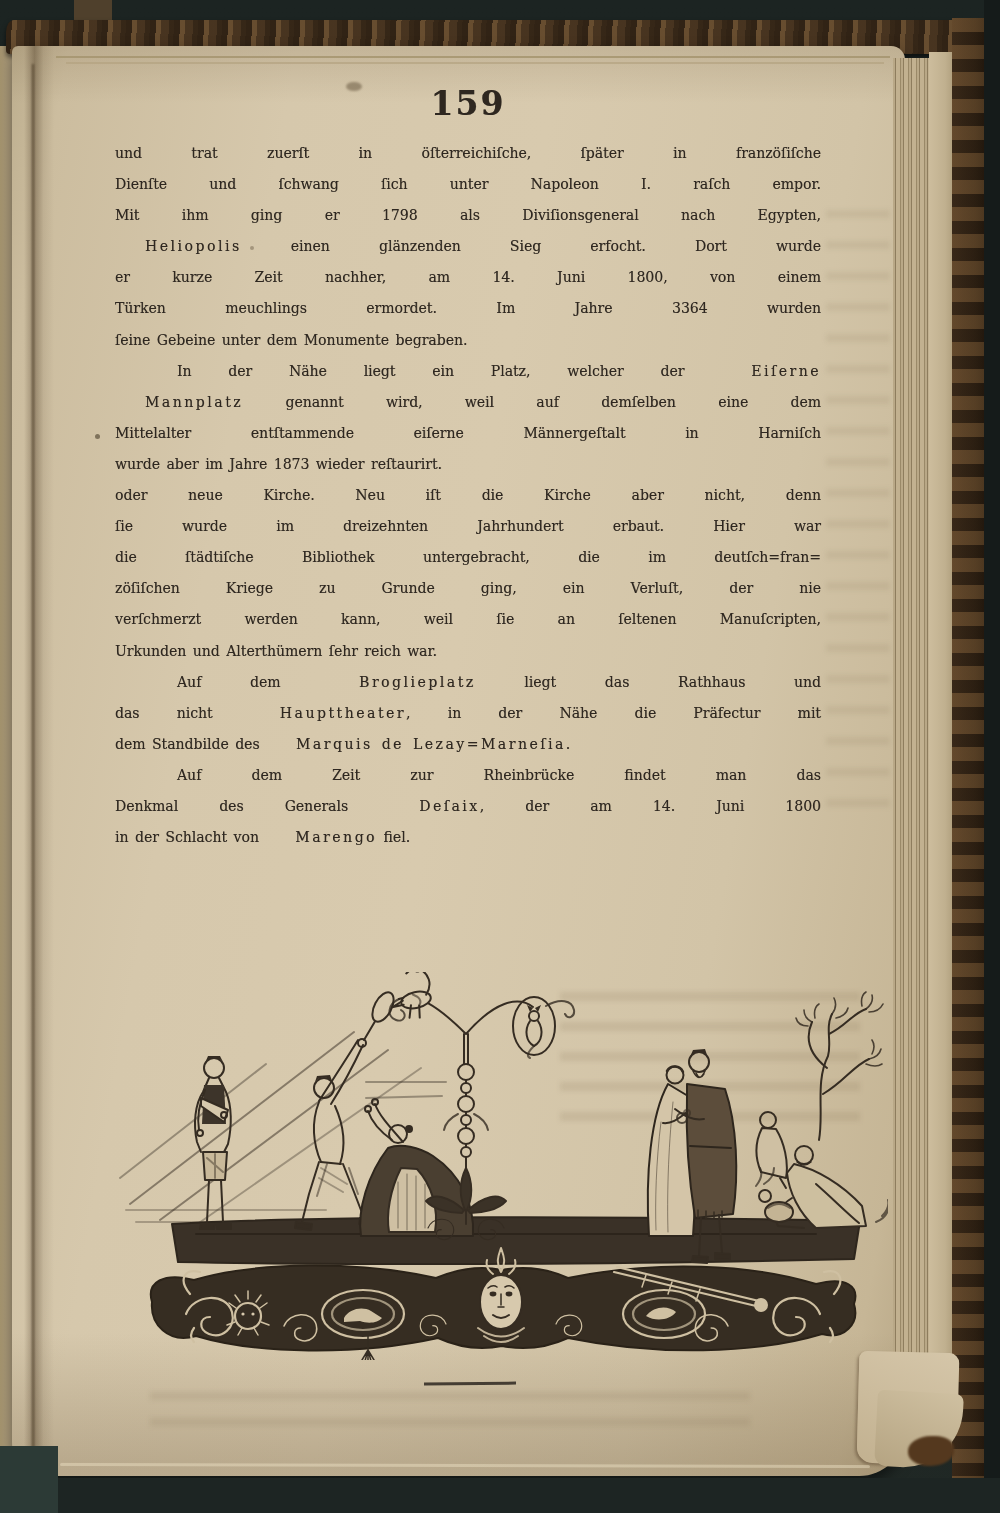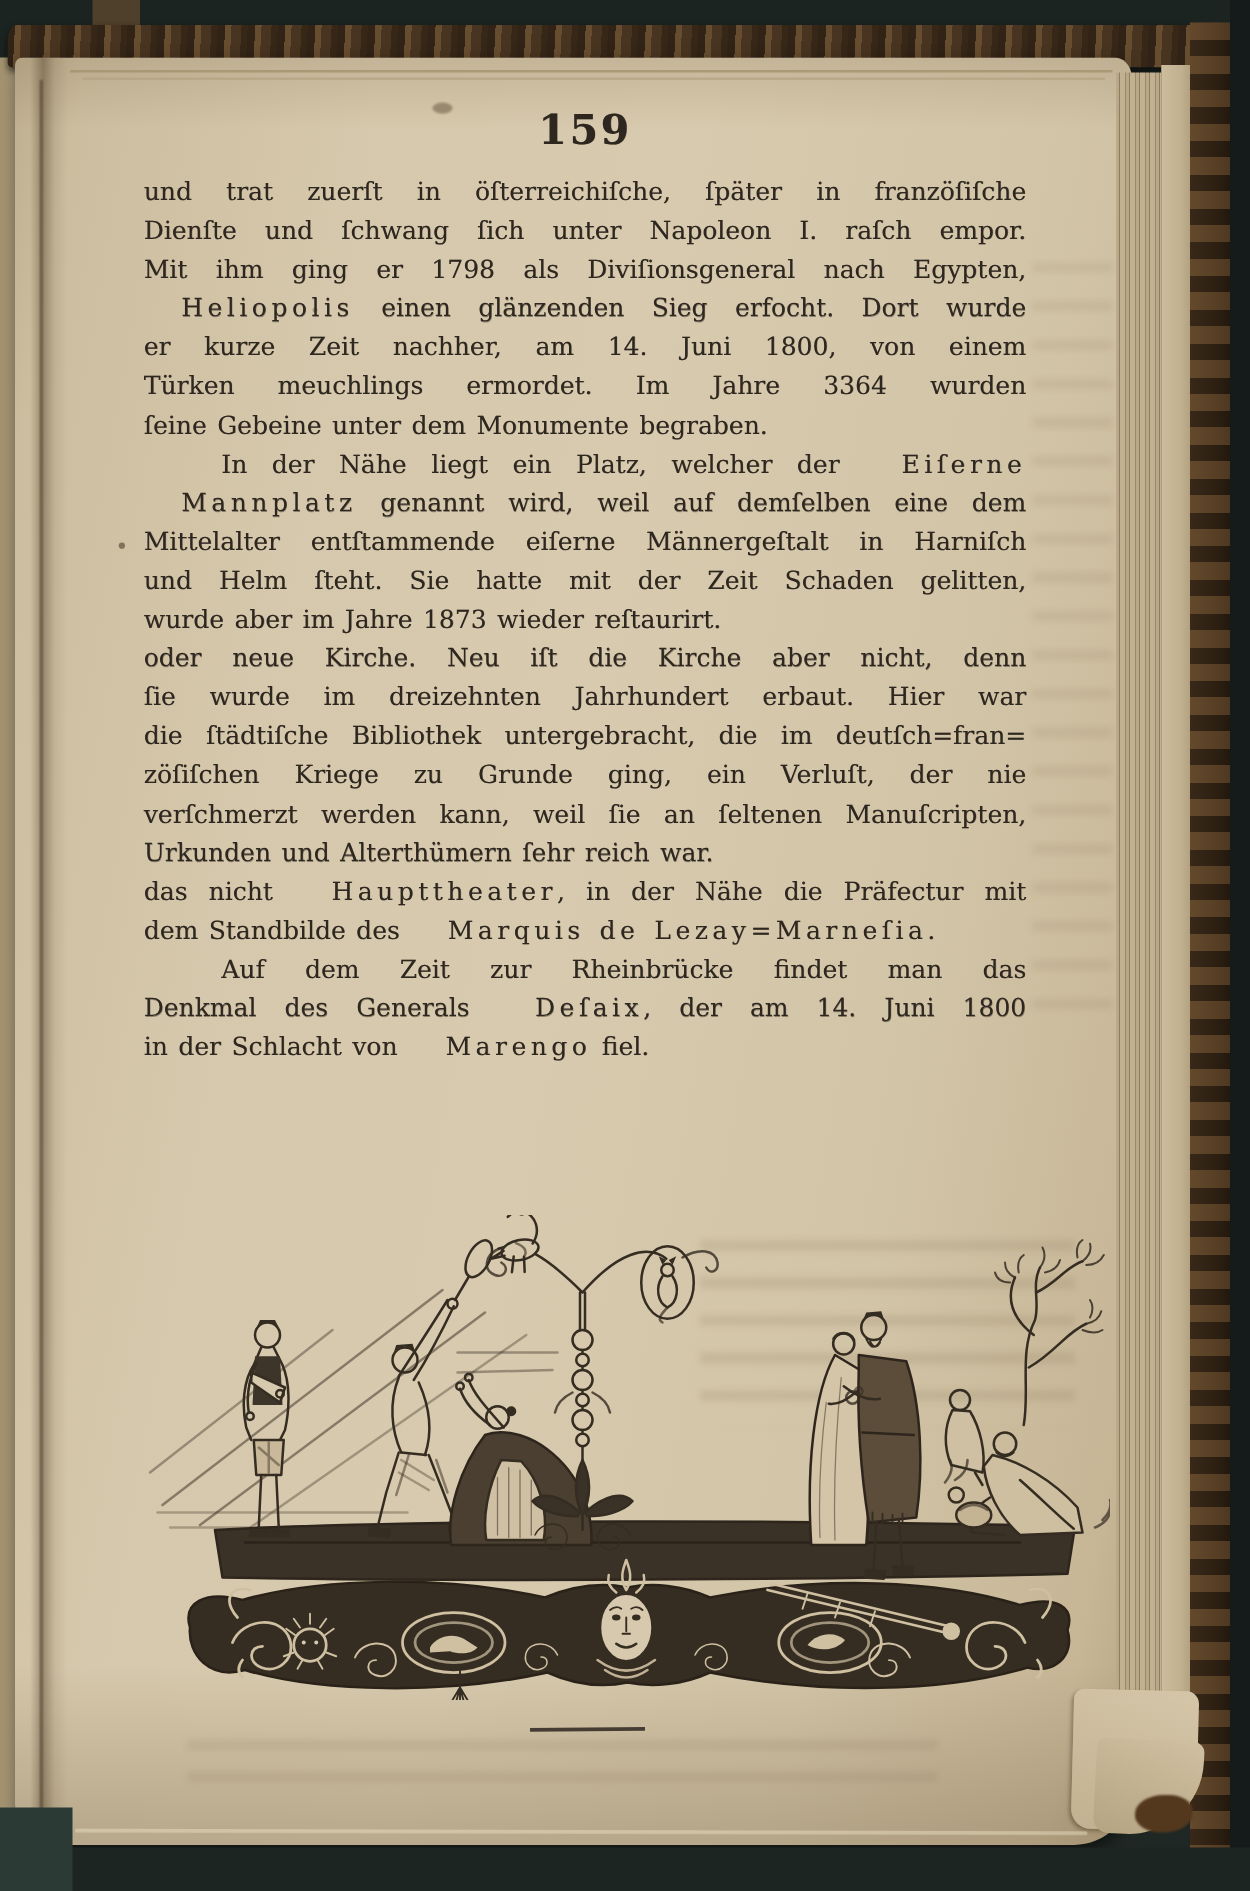--- a/index.html
+++ b/index.html
@@ -79,7 +79,7 @@
   }
   .body-text{left:115px;top:138px;width:706px;z-index:6;color:#2e2720;
     text-shadow:.3px .3px .4px rgba(46,39,32,.45);}
-  .line{font-size:20px;line-height:31.1px;height:31.1px;text-align:left;word-spacing:2px;}
+  .line{font-size:14px;line-height:31.1px;height:31.1px;text-align:left;word-spacing:2px;}
   .line.just{text-align:justify;text-align-last:justify;}
   .line.ind{padding-left:62px;}
   .sp{letter-spacing:.18em;margin-left:30px;}

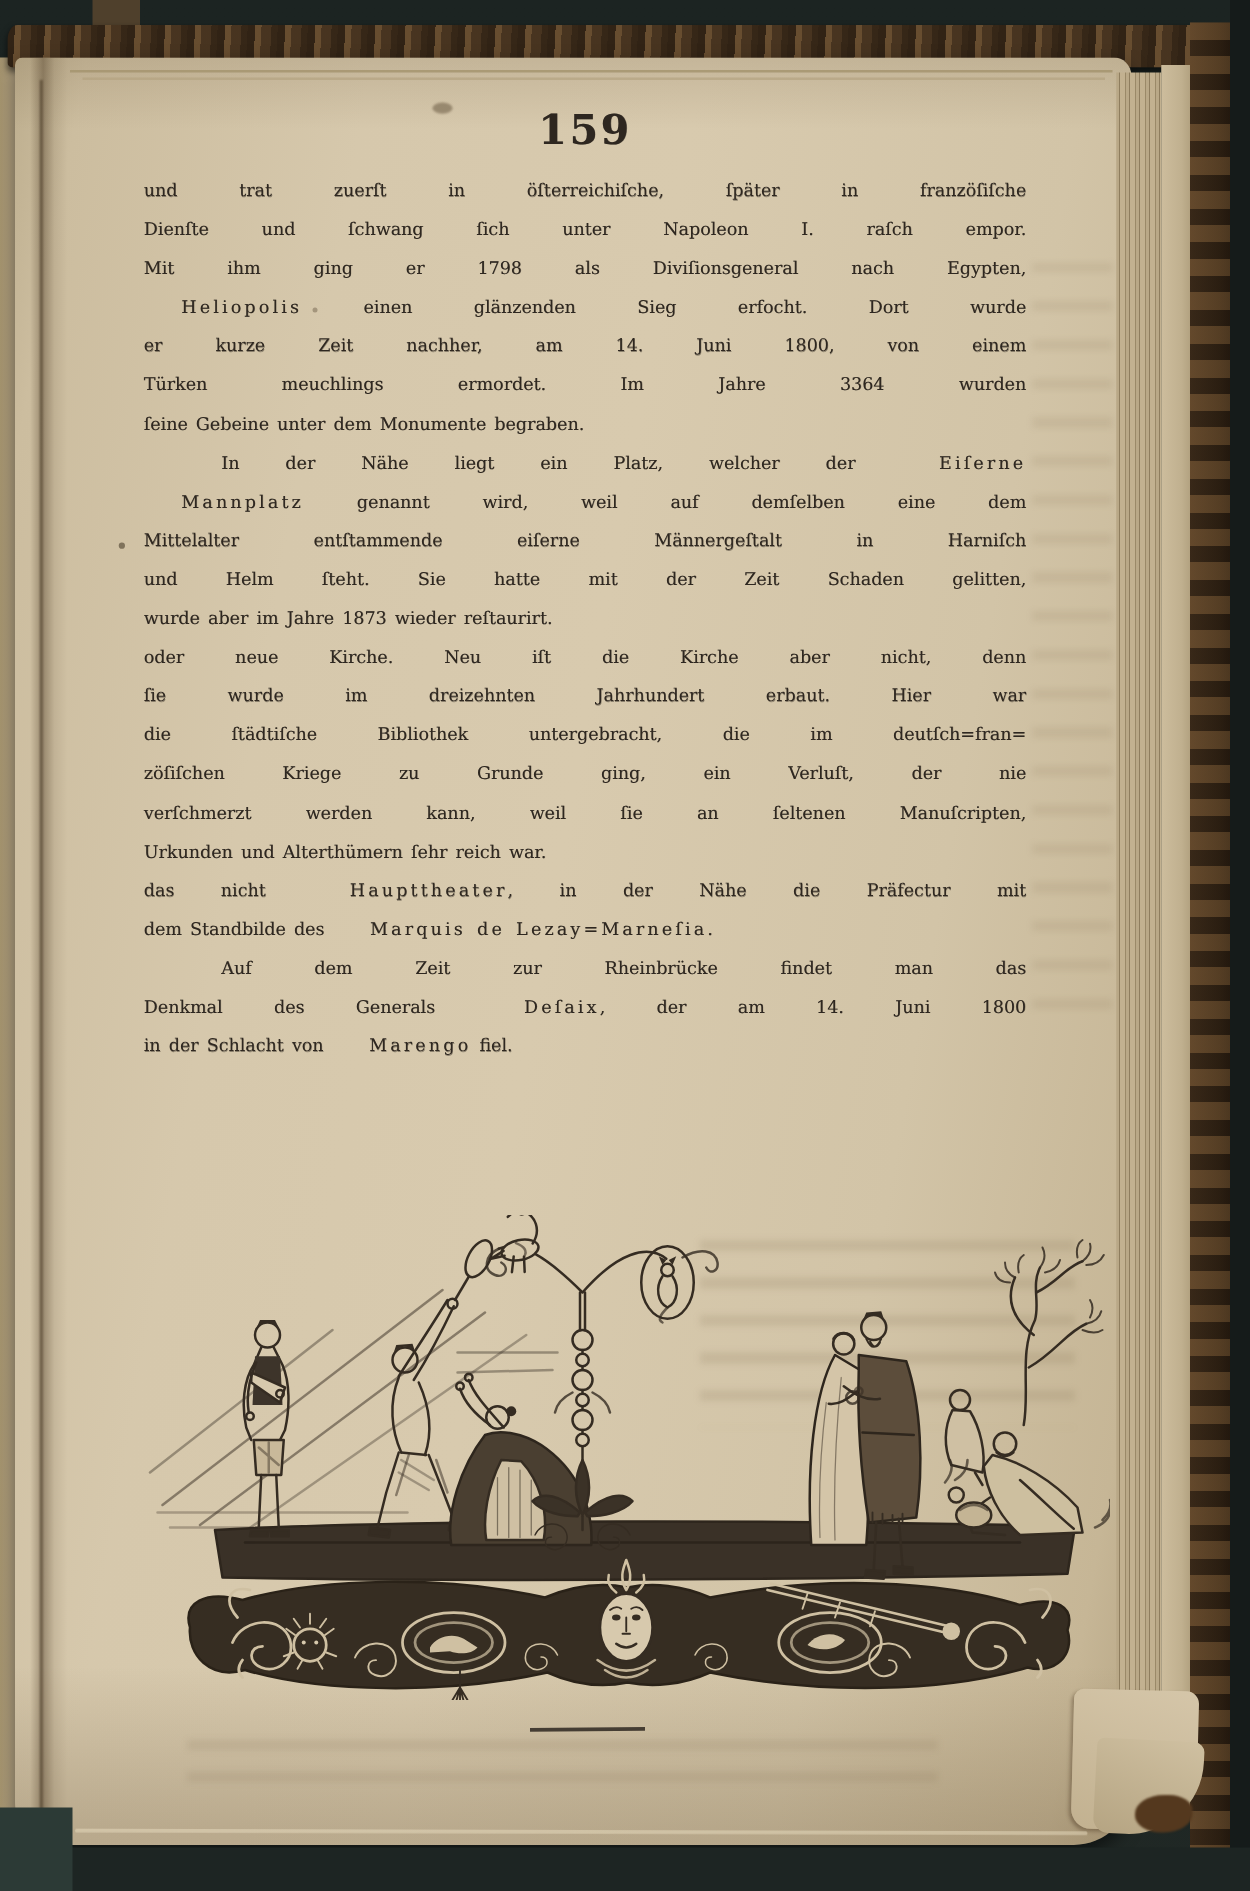--- a/index.html
+++ b/index.html
@@ -123,7 +123,6 @@
     <div class="line just ind"><span>In der Nähe liegt ein Platz, welcher der </span><span class="sp">Eiſerne</span></div>
     <div class="line just"><span class="sp">Mannplatz</span><span> genannt wird, weil auf demſelben eine dem</span></div>
     <div class="line just"><span>Mittelalter entſtammende eiſerne Männergeſtalt in Harniſch</span></div>
-    <div class="line just"><span>und Helm ſteht. Sie hatte mit der Zeit Schaden gelitten,</span></div>
     <div class="line"><span>wurde aber im Jahre 1873 wieder reſtaurirt.</span></div>
     <div class="line just"><span>oder neue Kirche. Neu iſt die Kirche aber nicht, denn</span></div>
     <div class="line just"><span>ſie wurde im dreizehnten Jahrhundert erbaut. Hier war</span></div>

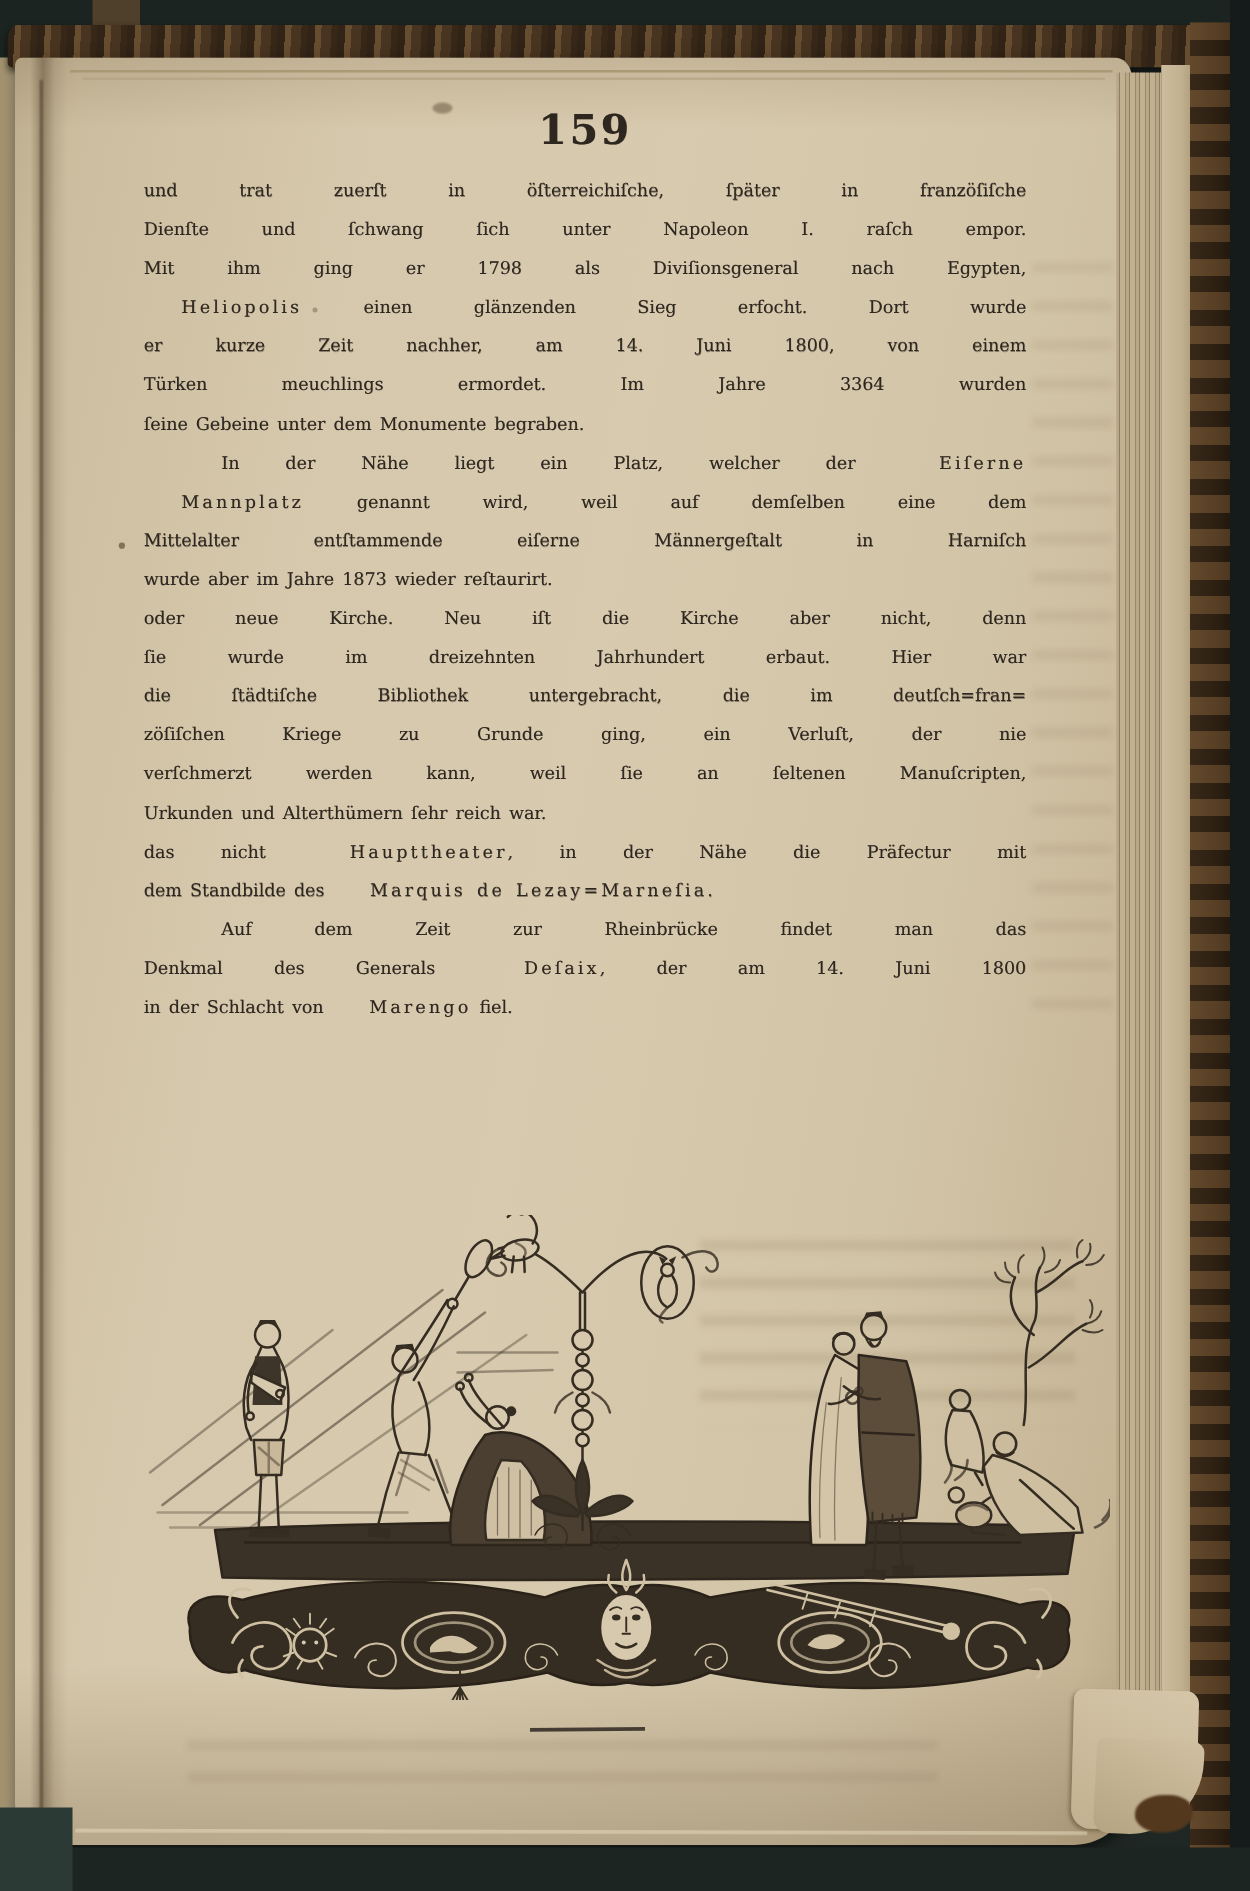--- a/index.html
+++ b/index.html
@@ -130,6 +130,7 @@
     <div class="line just"><span>zöſiſchen Kriege zu Grunde ging, ein Verluſt, der nie</span></div>
     <div class="line just"><span>verſchmerzt werden kann, weil ſie an ſeltenen Manuſcripten,</span></div>
     <div class="line"><span>Urkunden und Alterthümern ſehr reich war.</span></div>
+    <div class="line just ind"><span>Auf dem </span><span class="sp">Broglieplatz</span><span> liegt das Rathhaus und</span></div>
     <div class="line just"><span>das nicht </span><span class="sp">Haupttheater</span><span>, in der Nähe die Präfectur mit</span></div>
     <div class="line"><span>dem Standbilde des </span><span class="sp">Marquis de Lezay=Marneſia</span><span>.</span></div>
     <div class="line just ind"><span>Auf dem Zeit zur Rheinbrücke findet man das</span></div>

